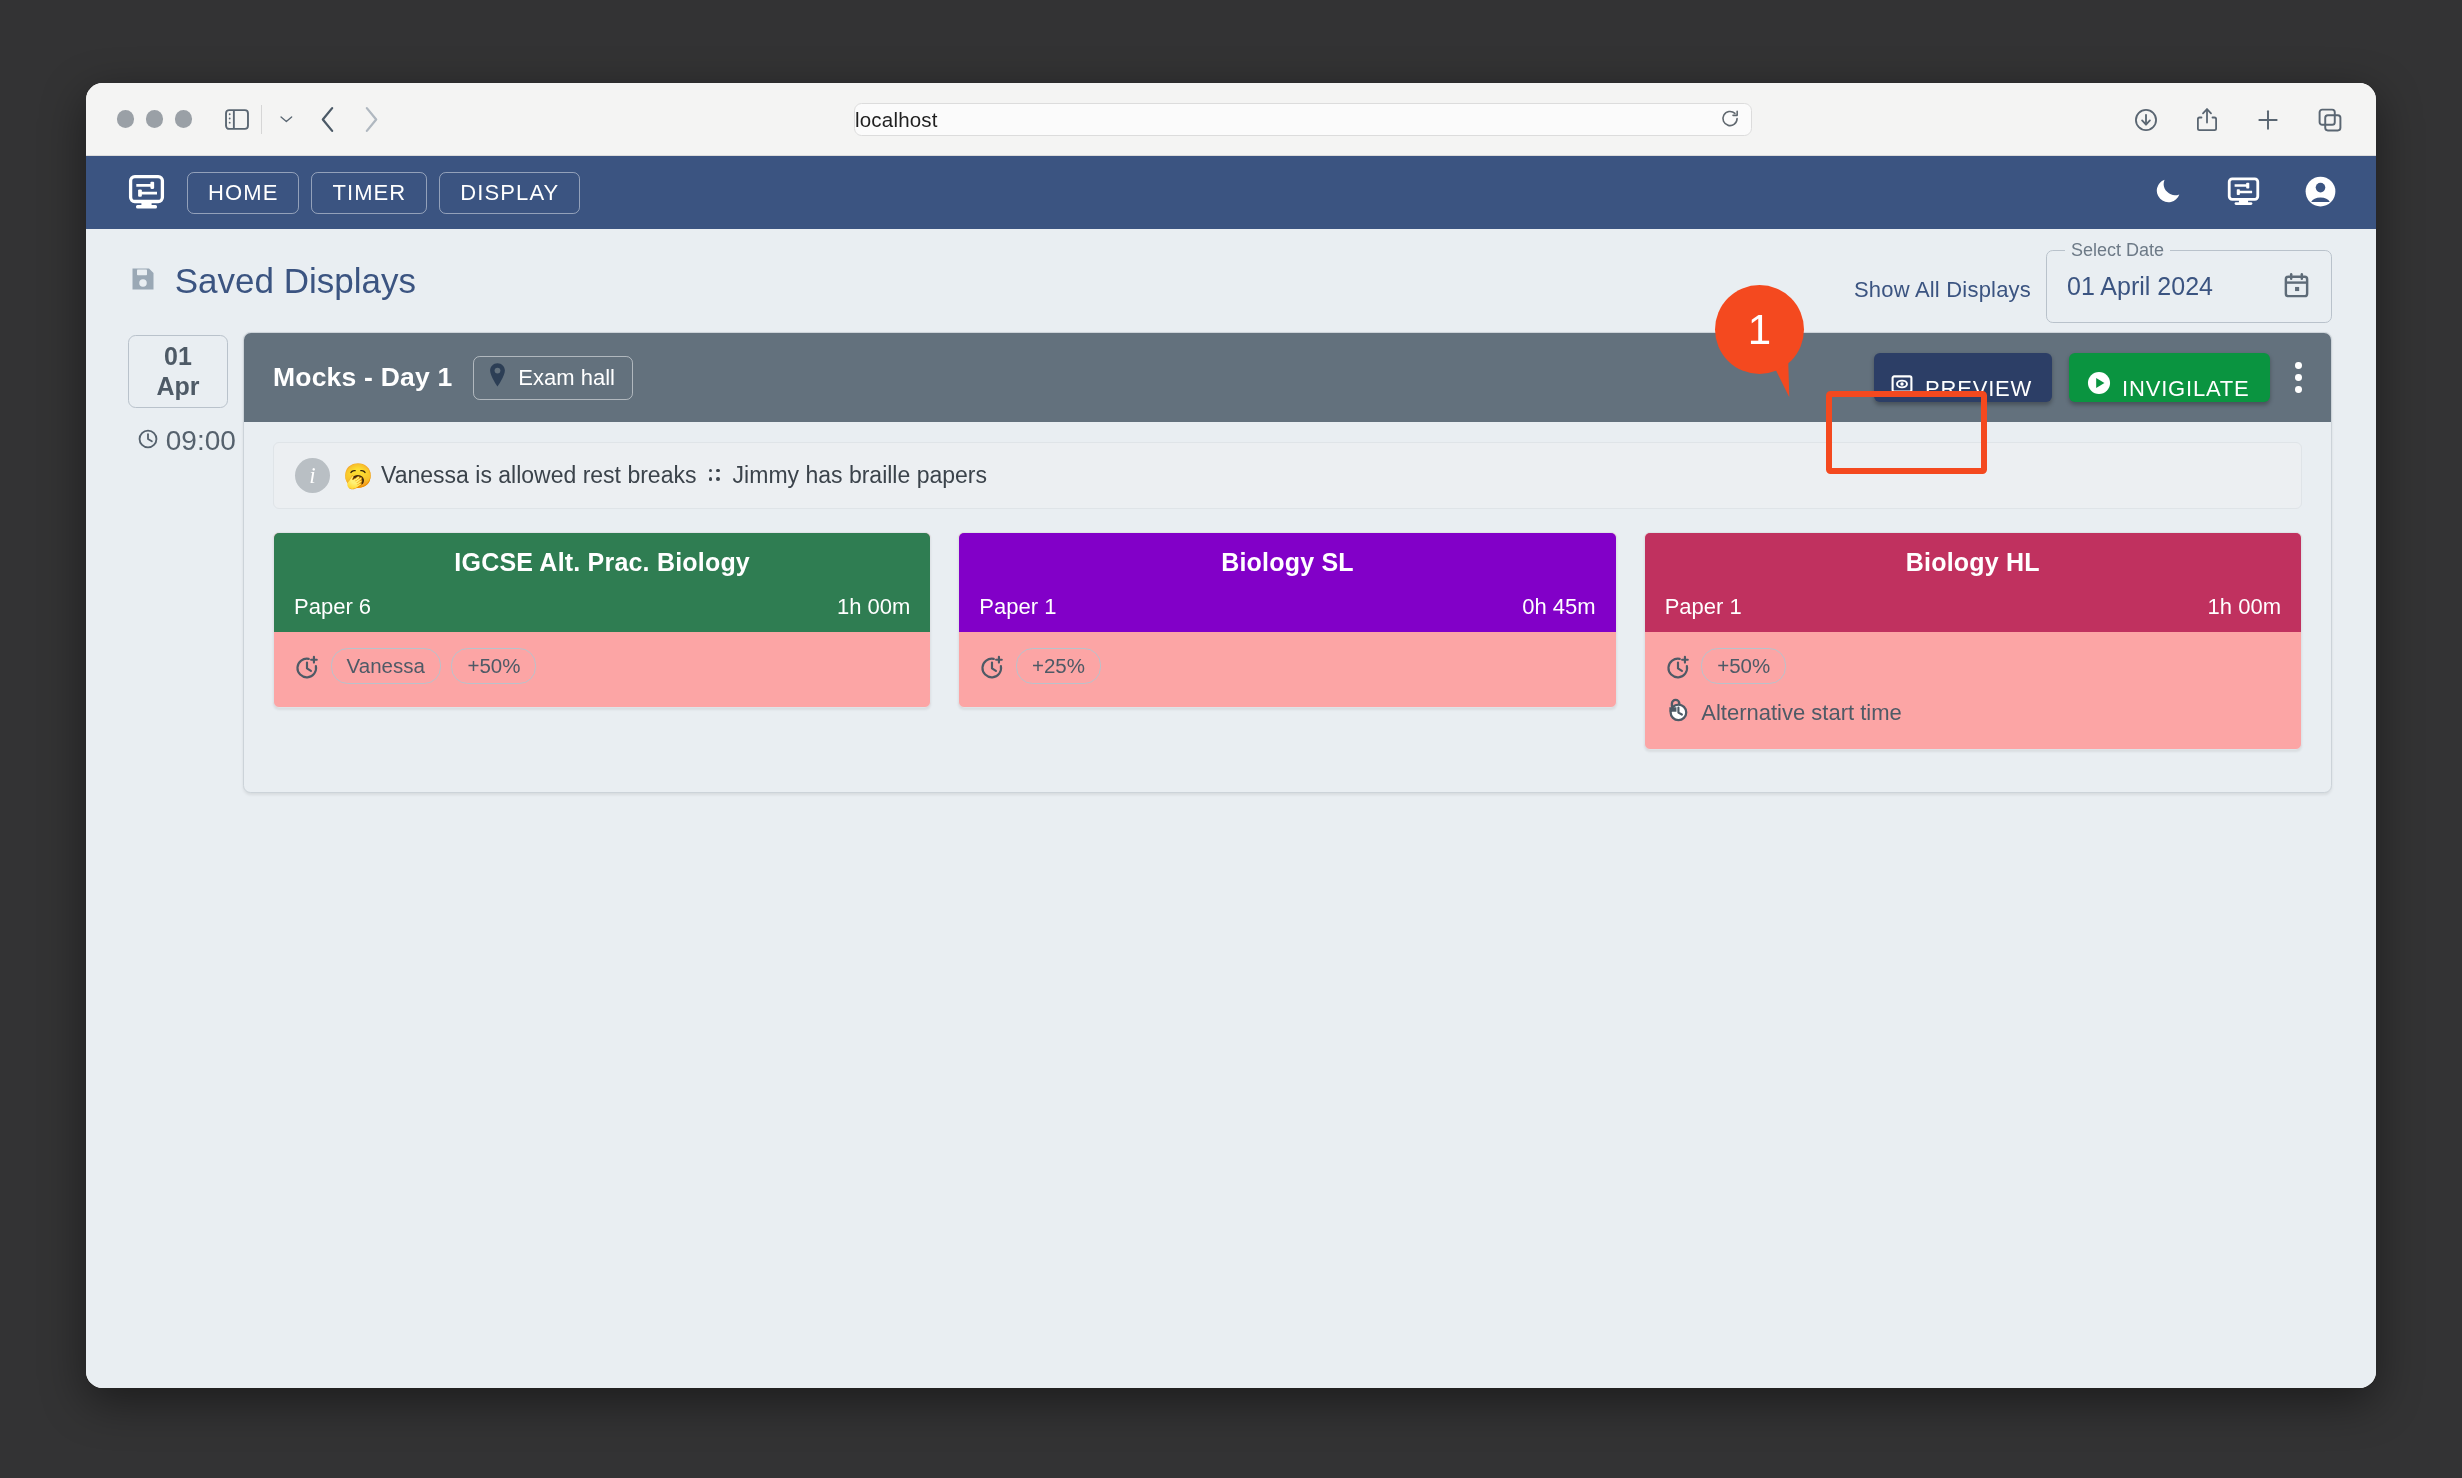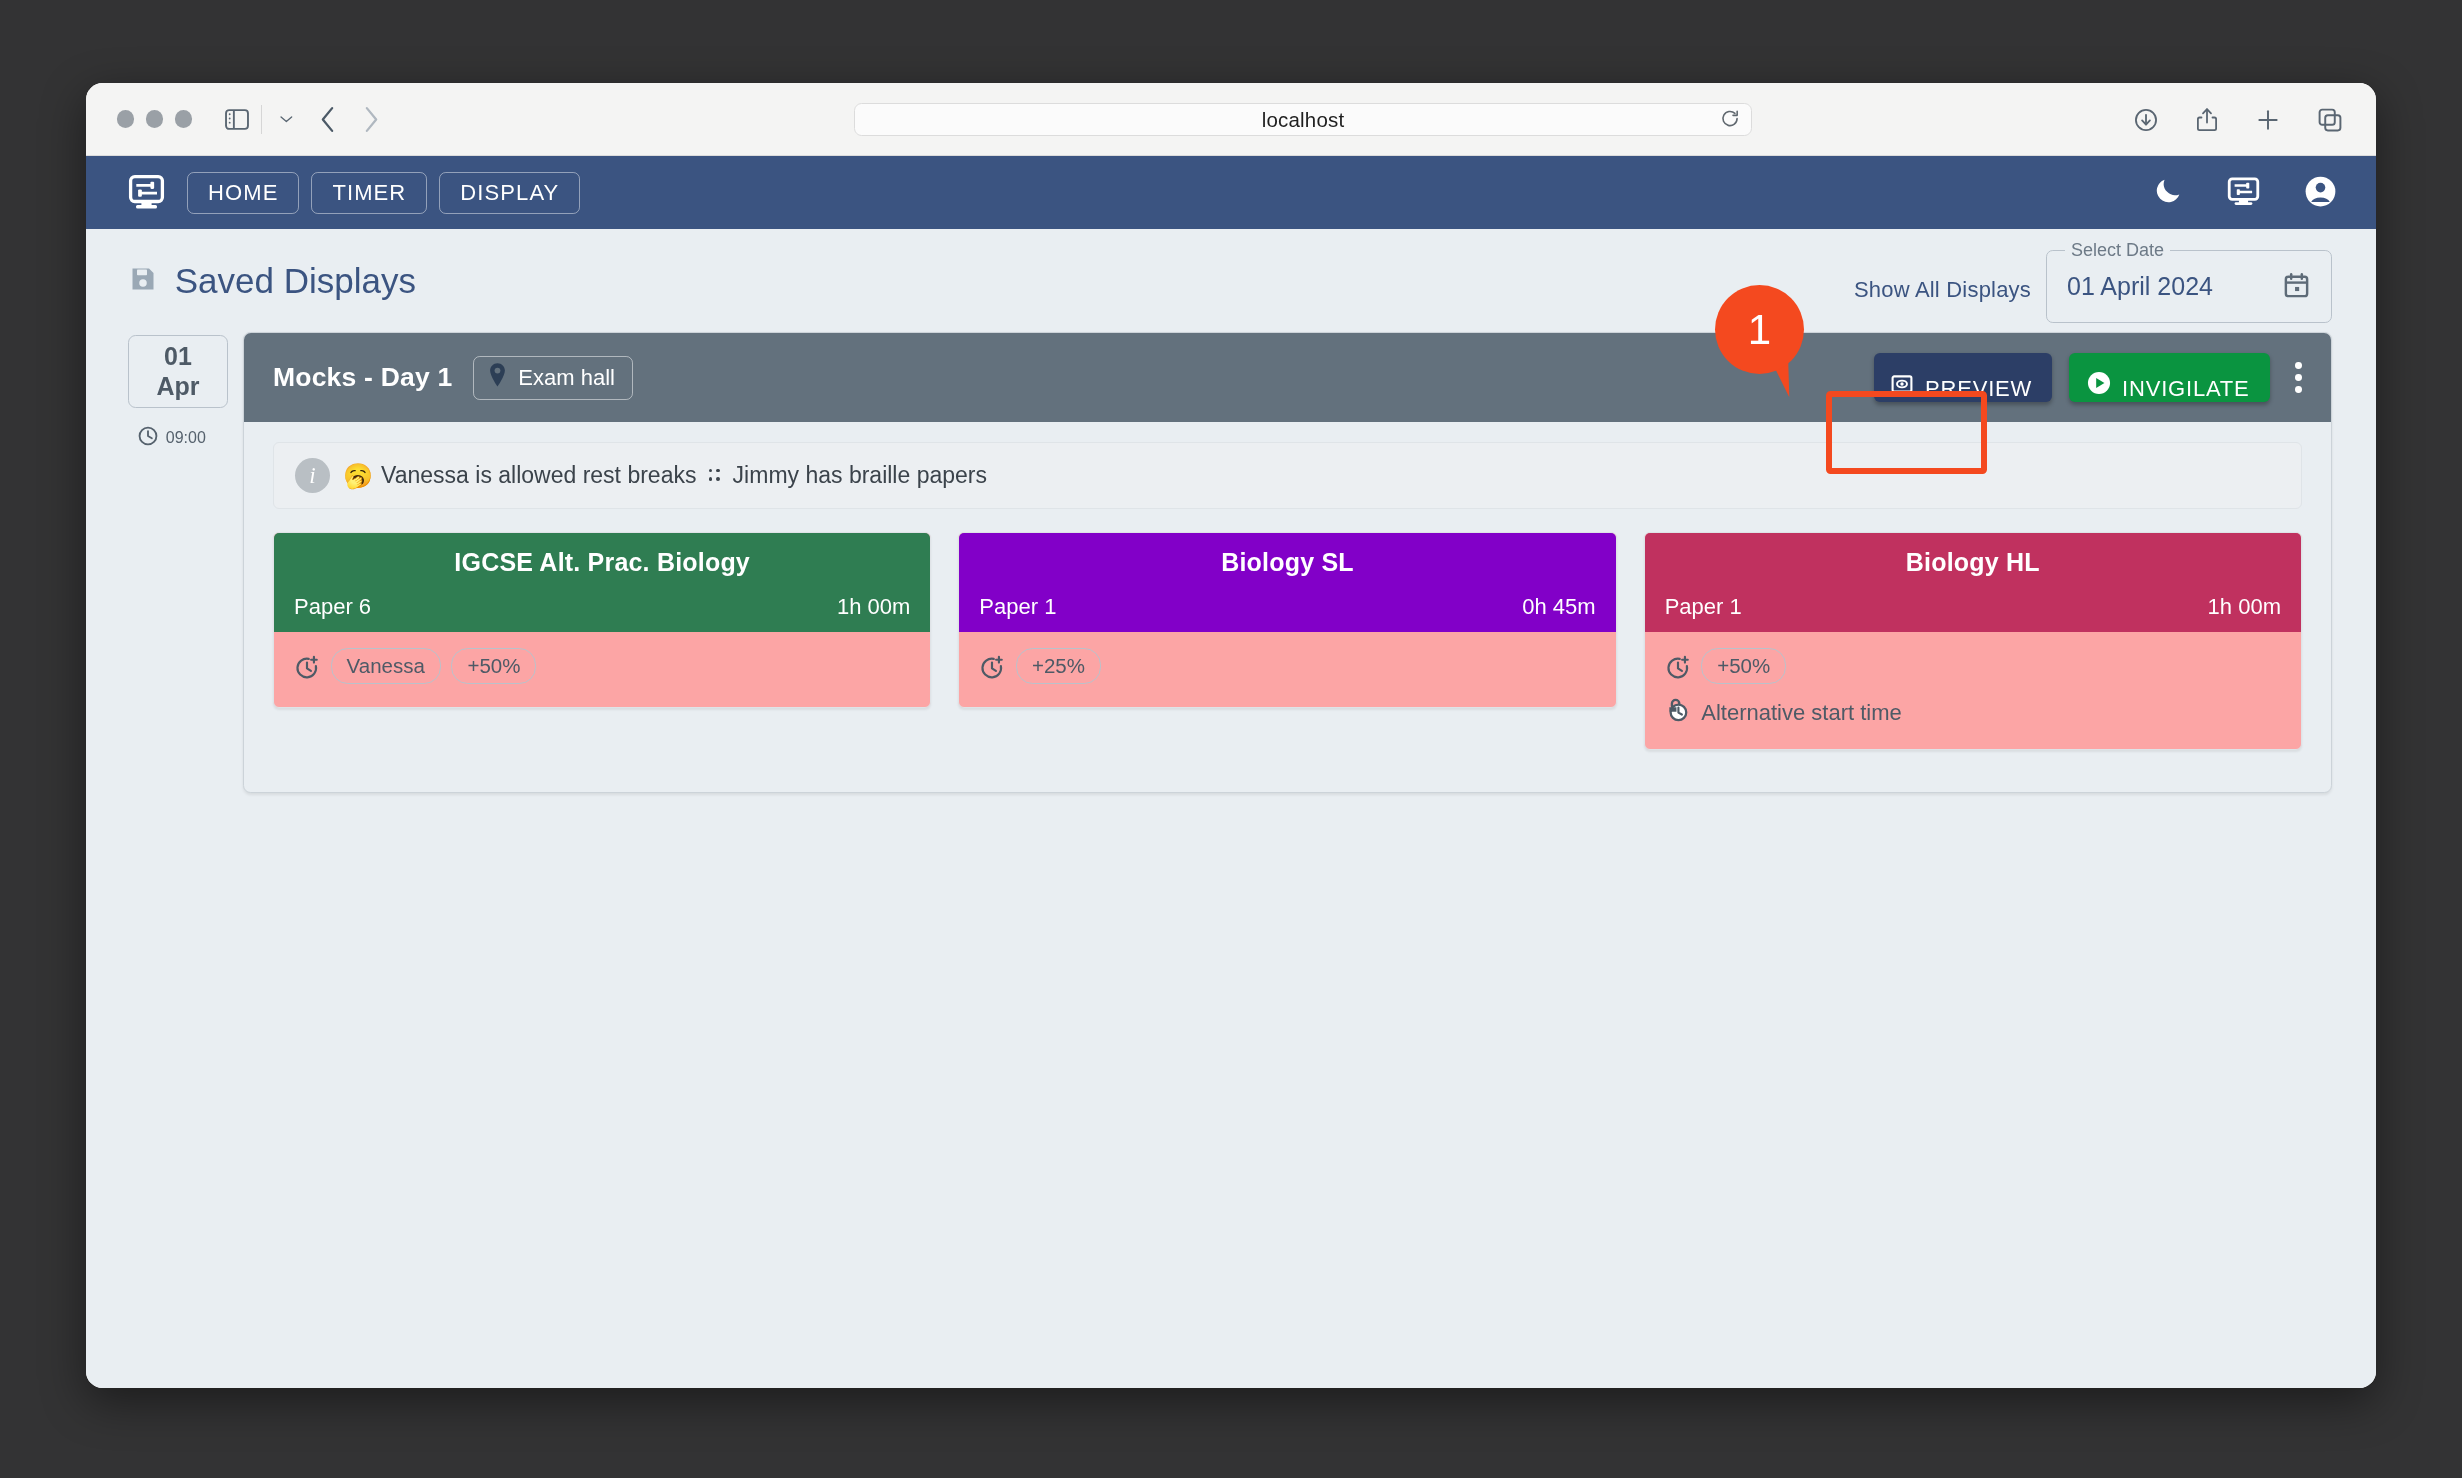--- a/index.html
+++ b/index.html
@@ -51,7 +51,7 @@
     background: #fbfbfb;
     border: 0.8px solid #dcdcdc;
     border-radius: 7.6px;
-    display: flex; align-items: center; justify-content: center;
+    display: flex; align-items: center; 
   }
   #url-text {
     font-size: 20.5px; color: #1f1f1f; letter-spacing: 0.2px;

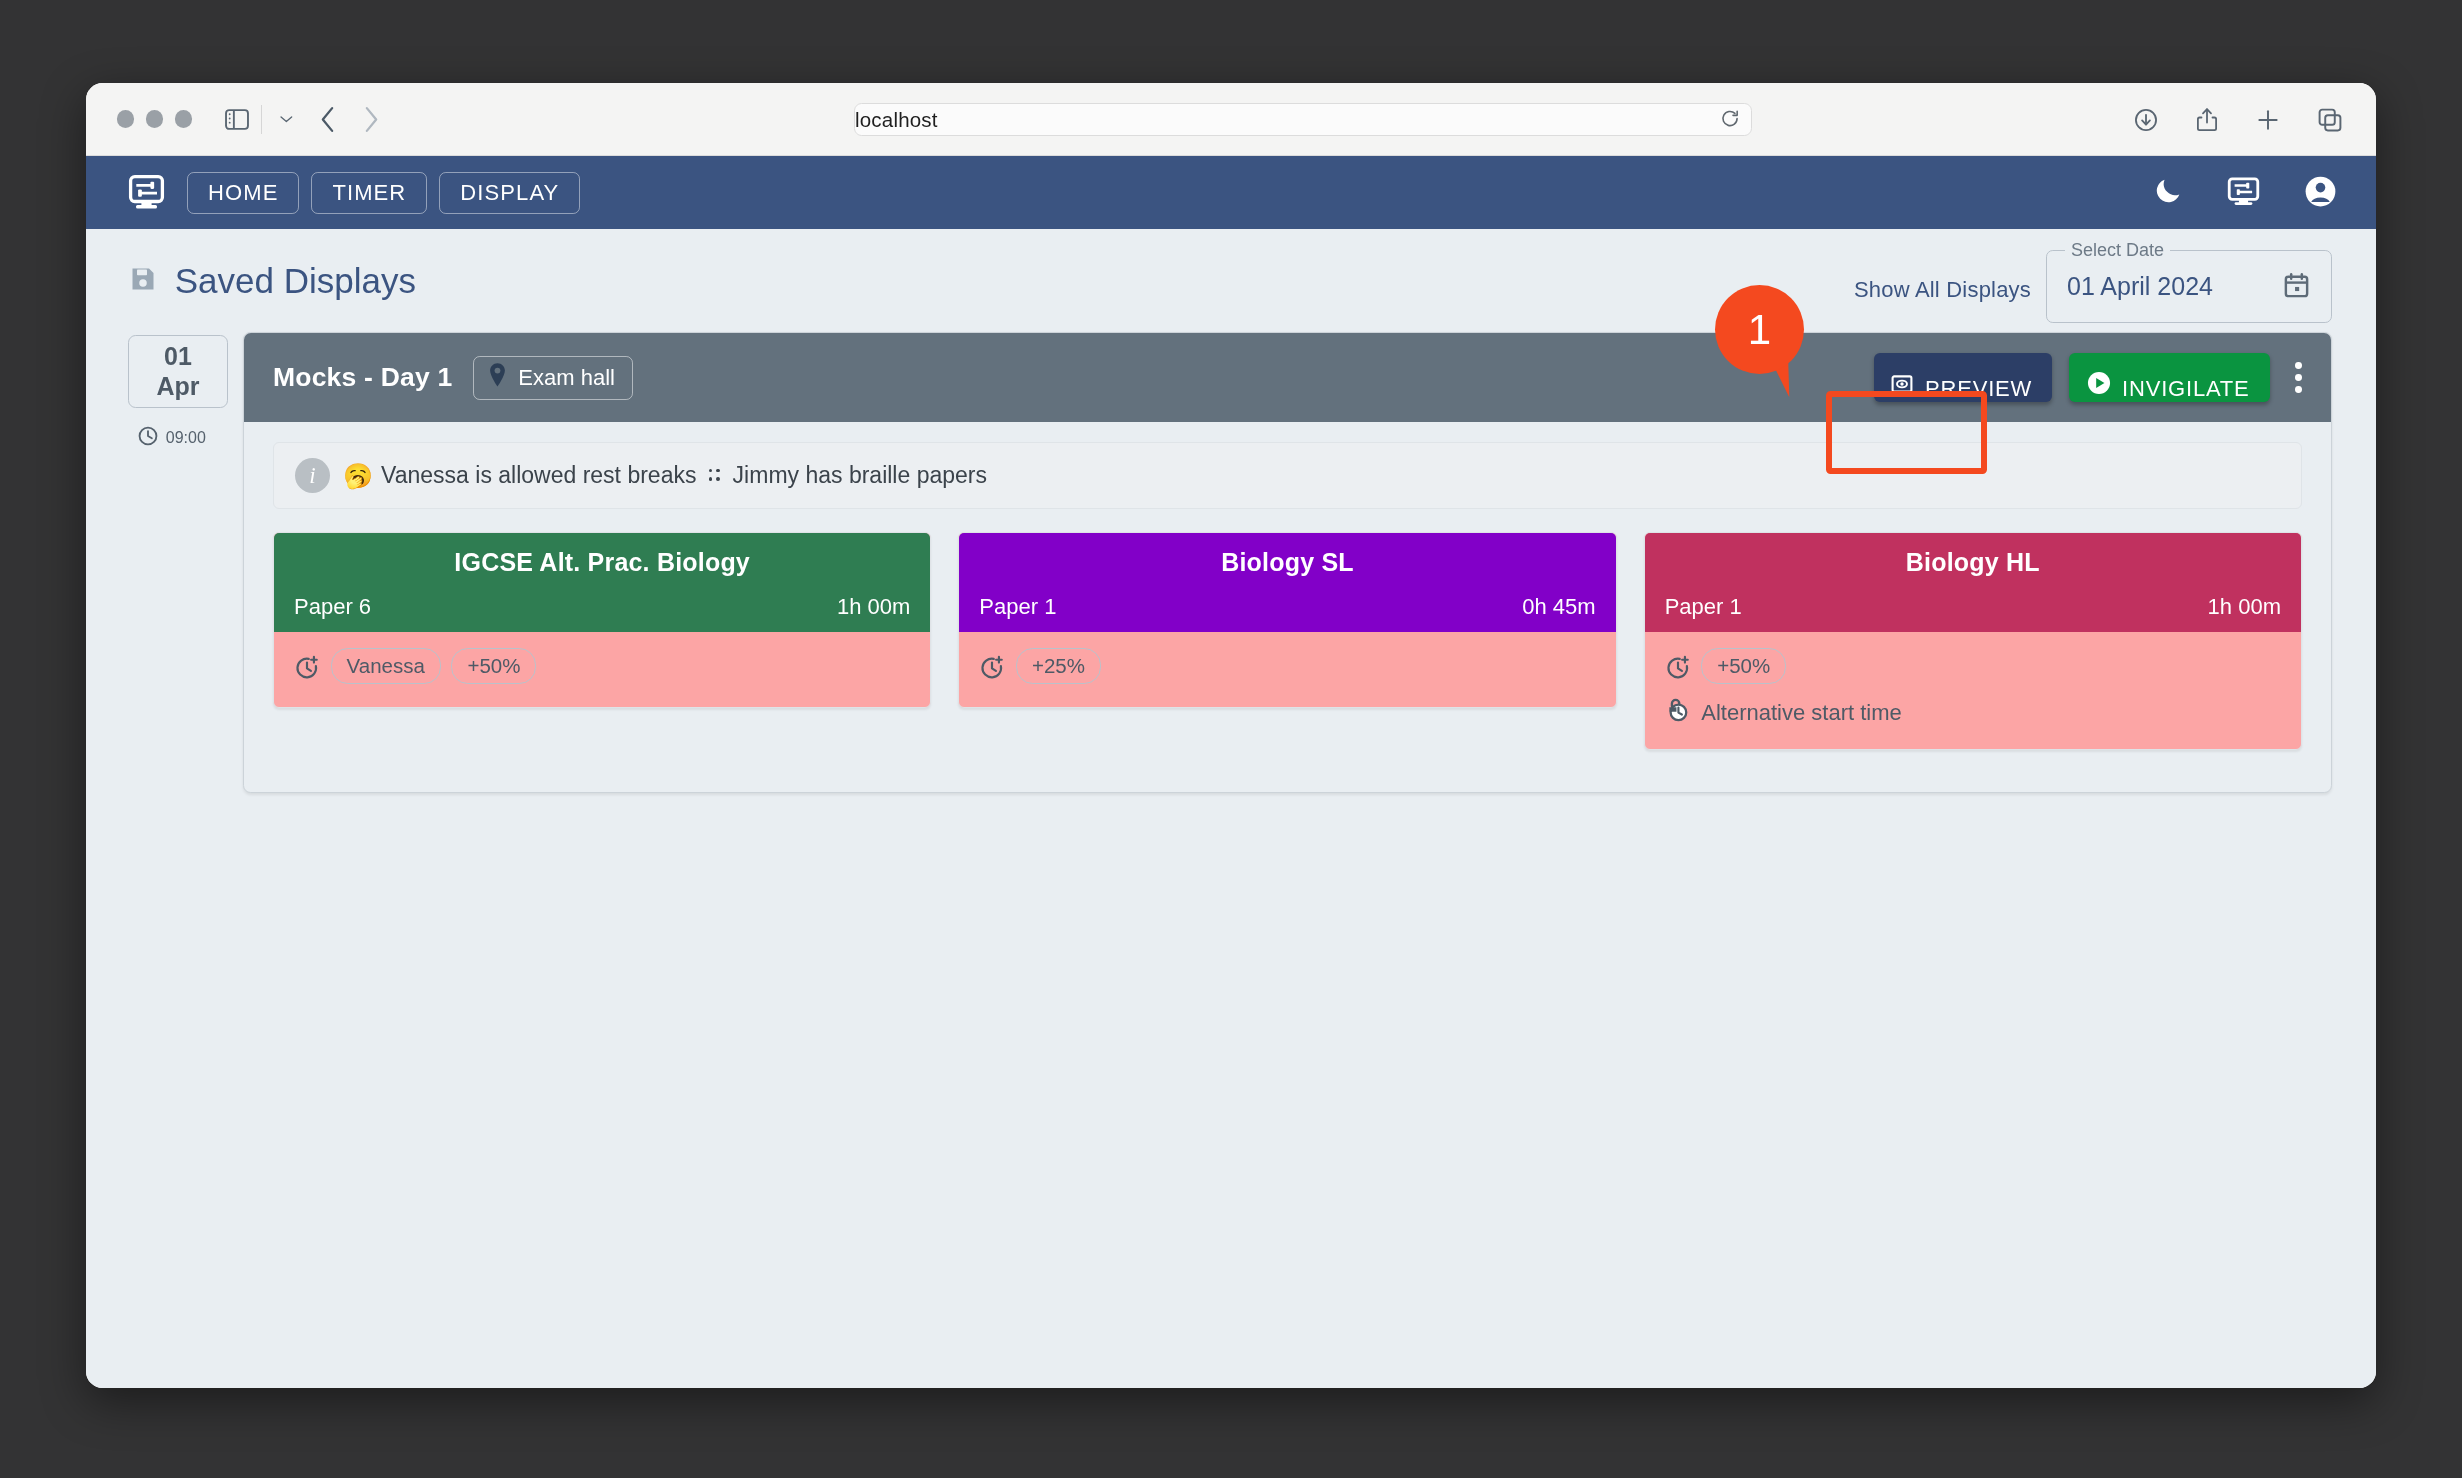--- a/index.html
+++ b/index.html
@@ -151,7 +151,7 @@
   #day-time-row {
     margin-top: 16.7px;
     display:flex; align-items:center; gap: 6.8px;
-    color:#55616d; font-size: 16px;
+    color:#55616d; font-size: 28px;
     padding-left: 9px;
   }
 

